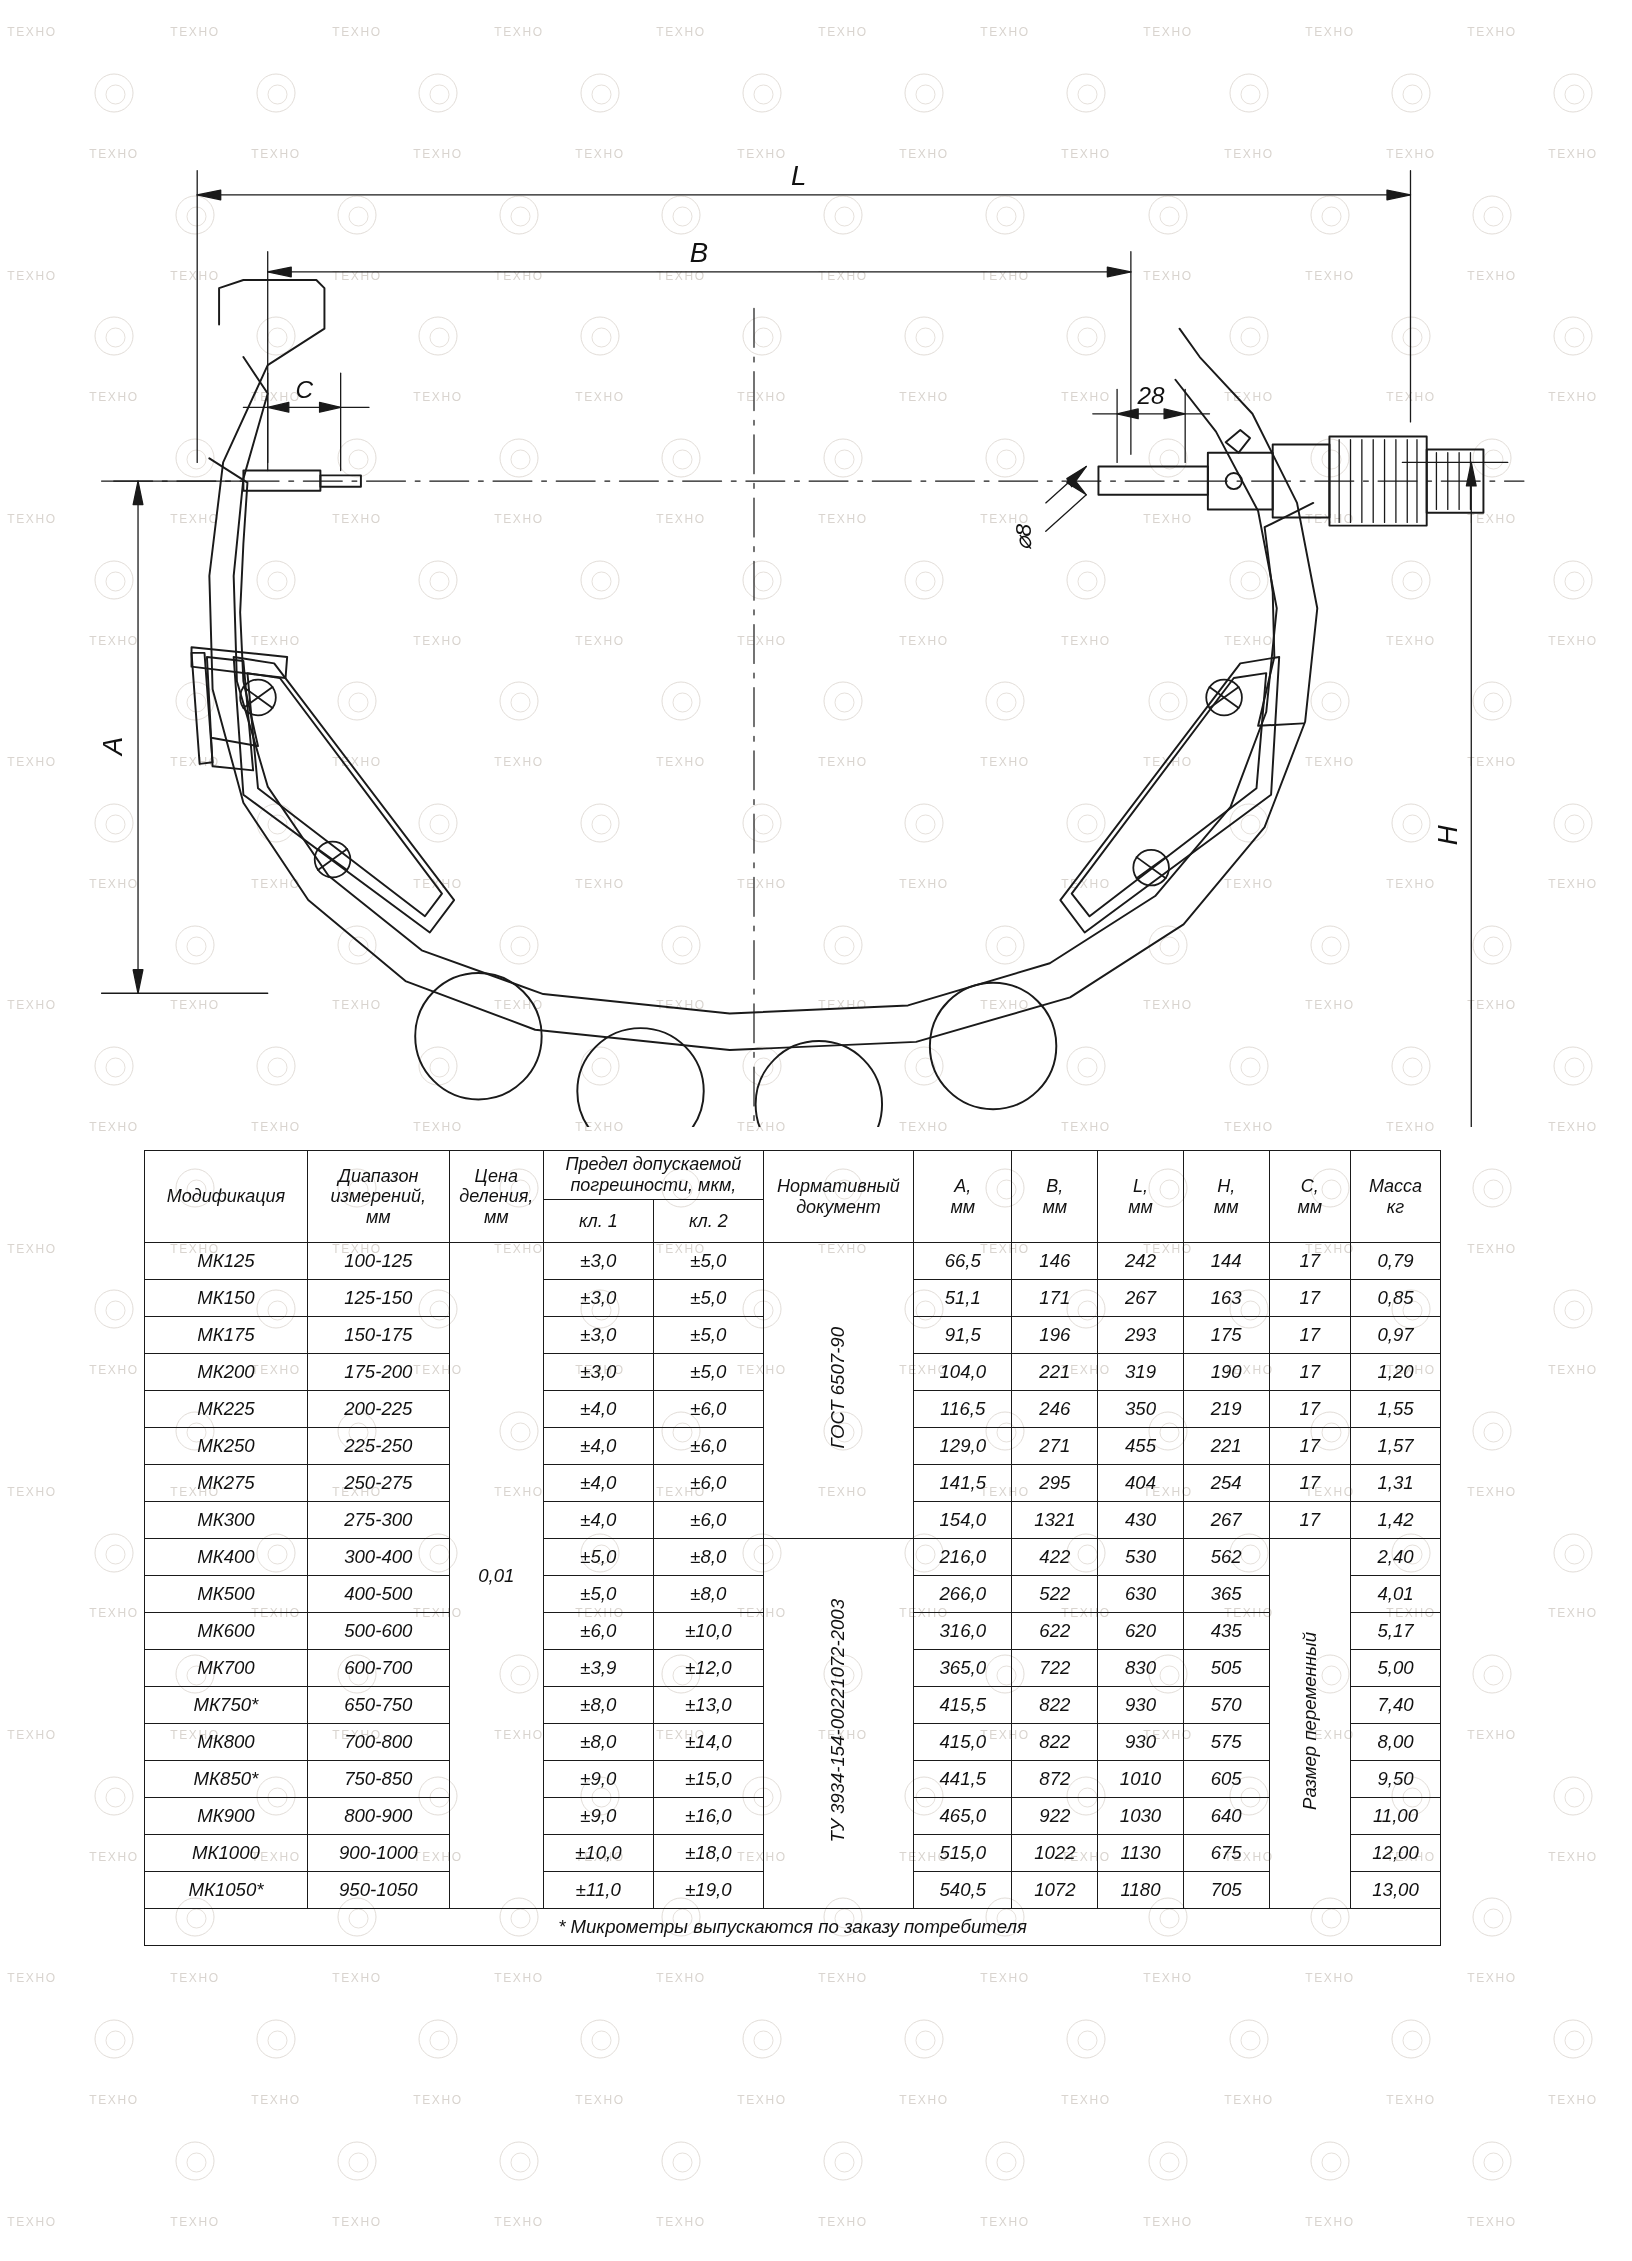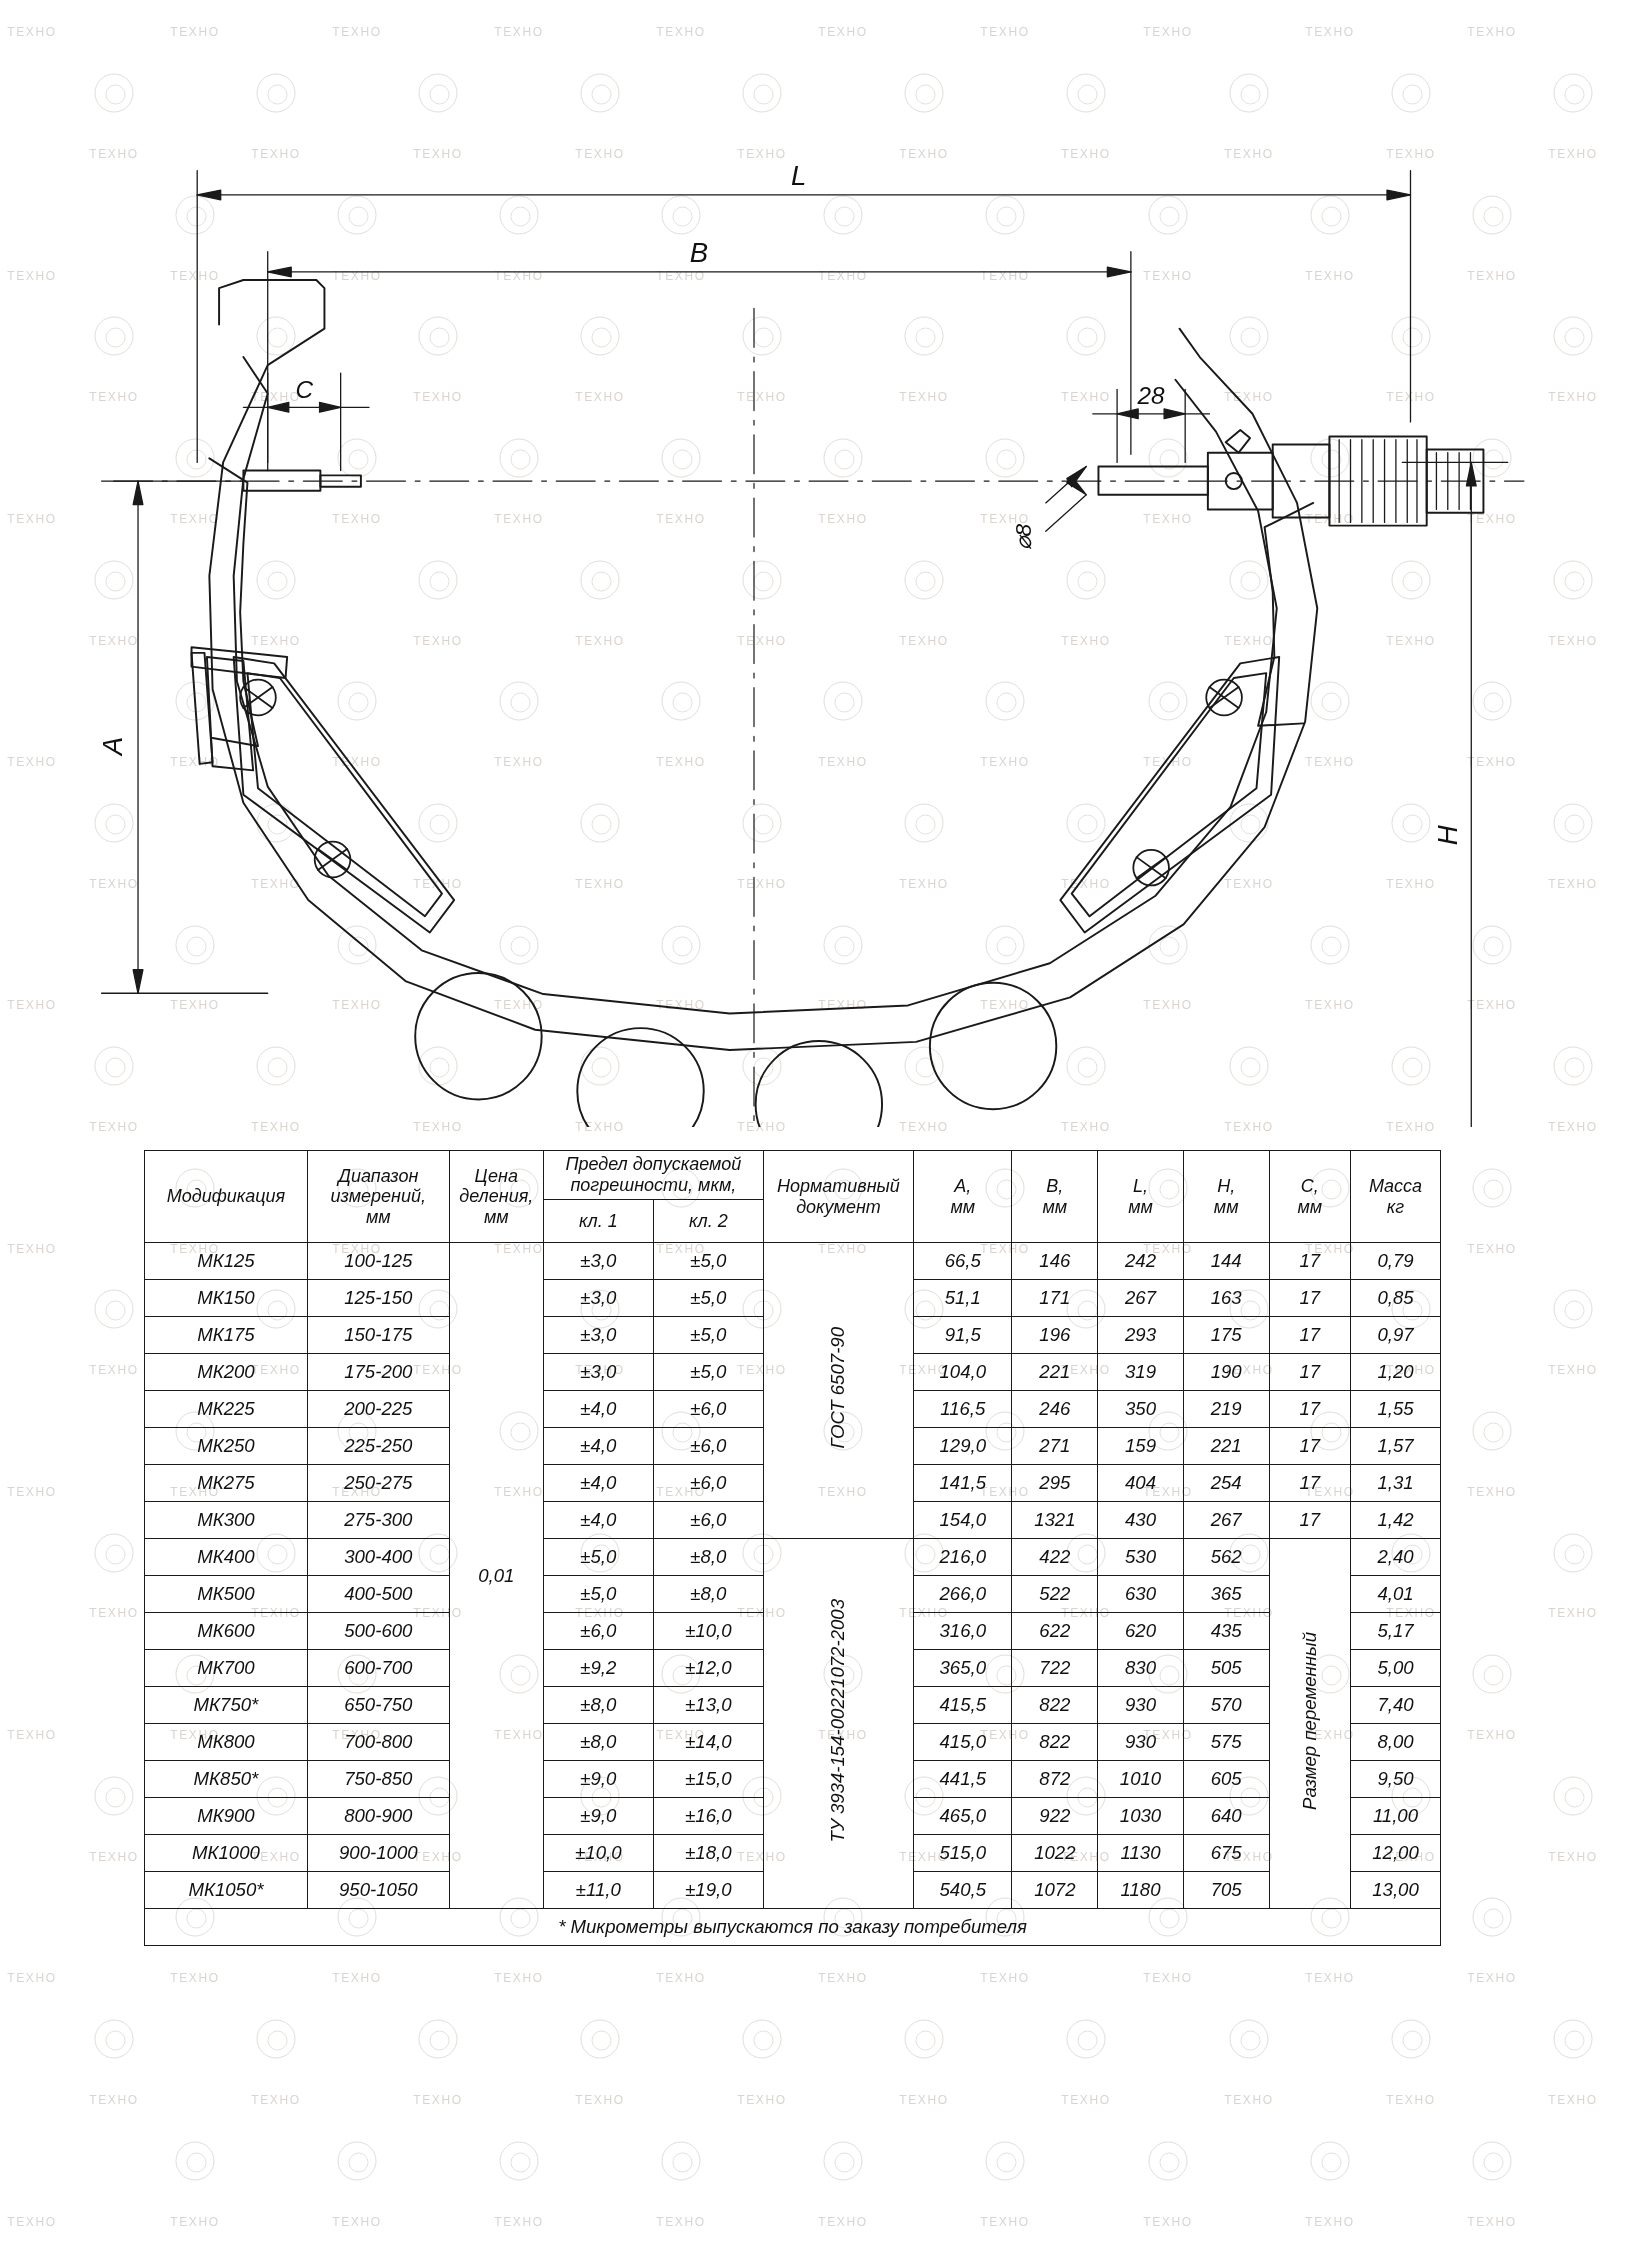--- a/index.html
+++ b/index.html
@@ -811,7 +811,7 @@
             <td>±6,0</td>
             <td>129,0</td>
             <td>271</td>
-            <td>159</td>
+            <td>455</td>
             <td>221</td>
             <td>17</td>
             <td>1,57</td>

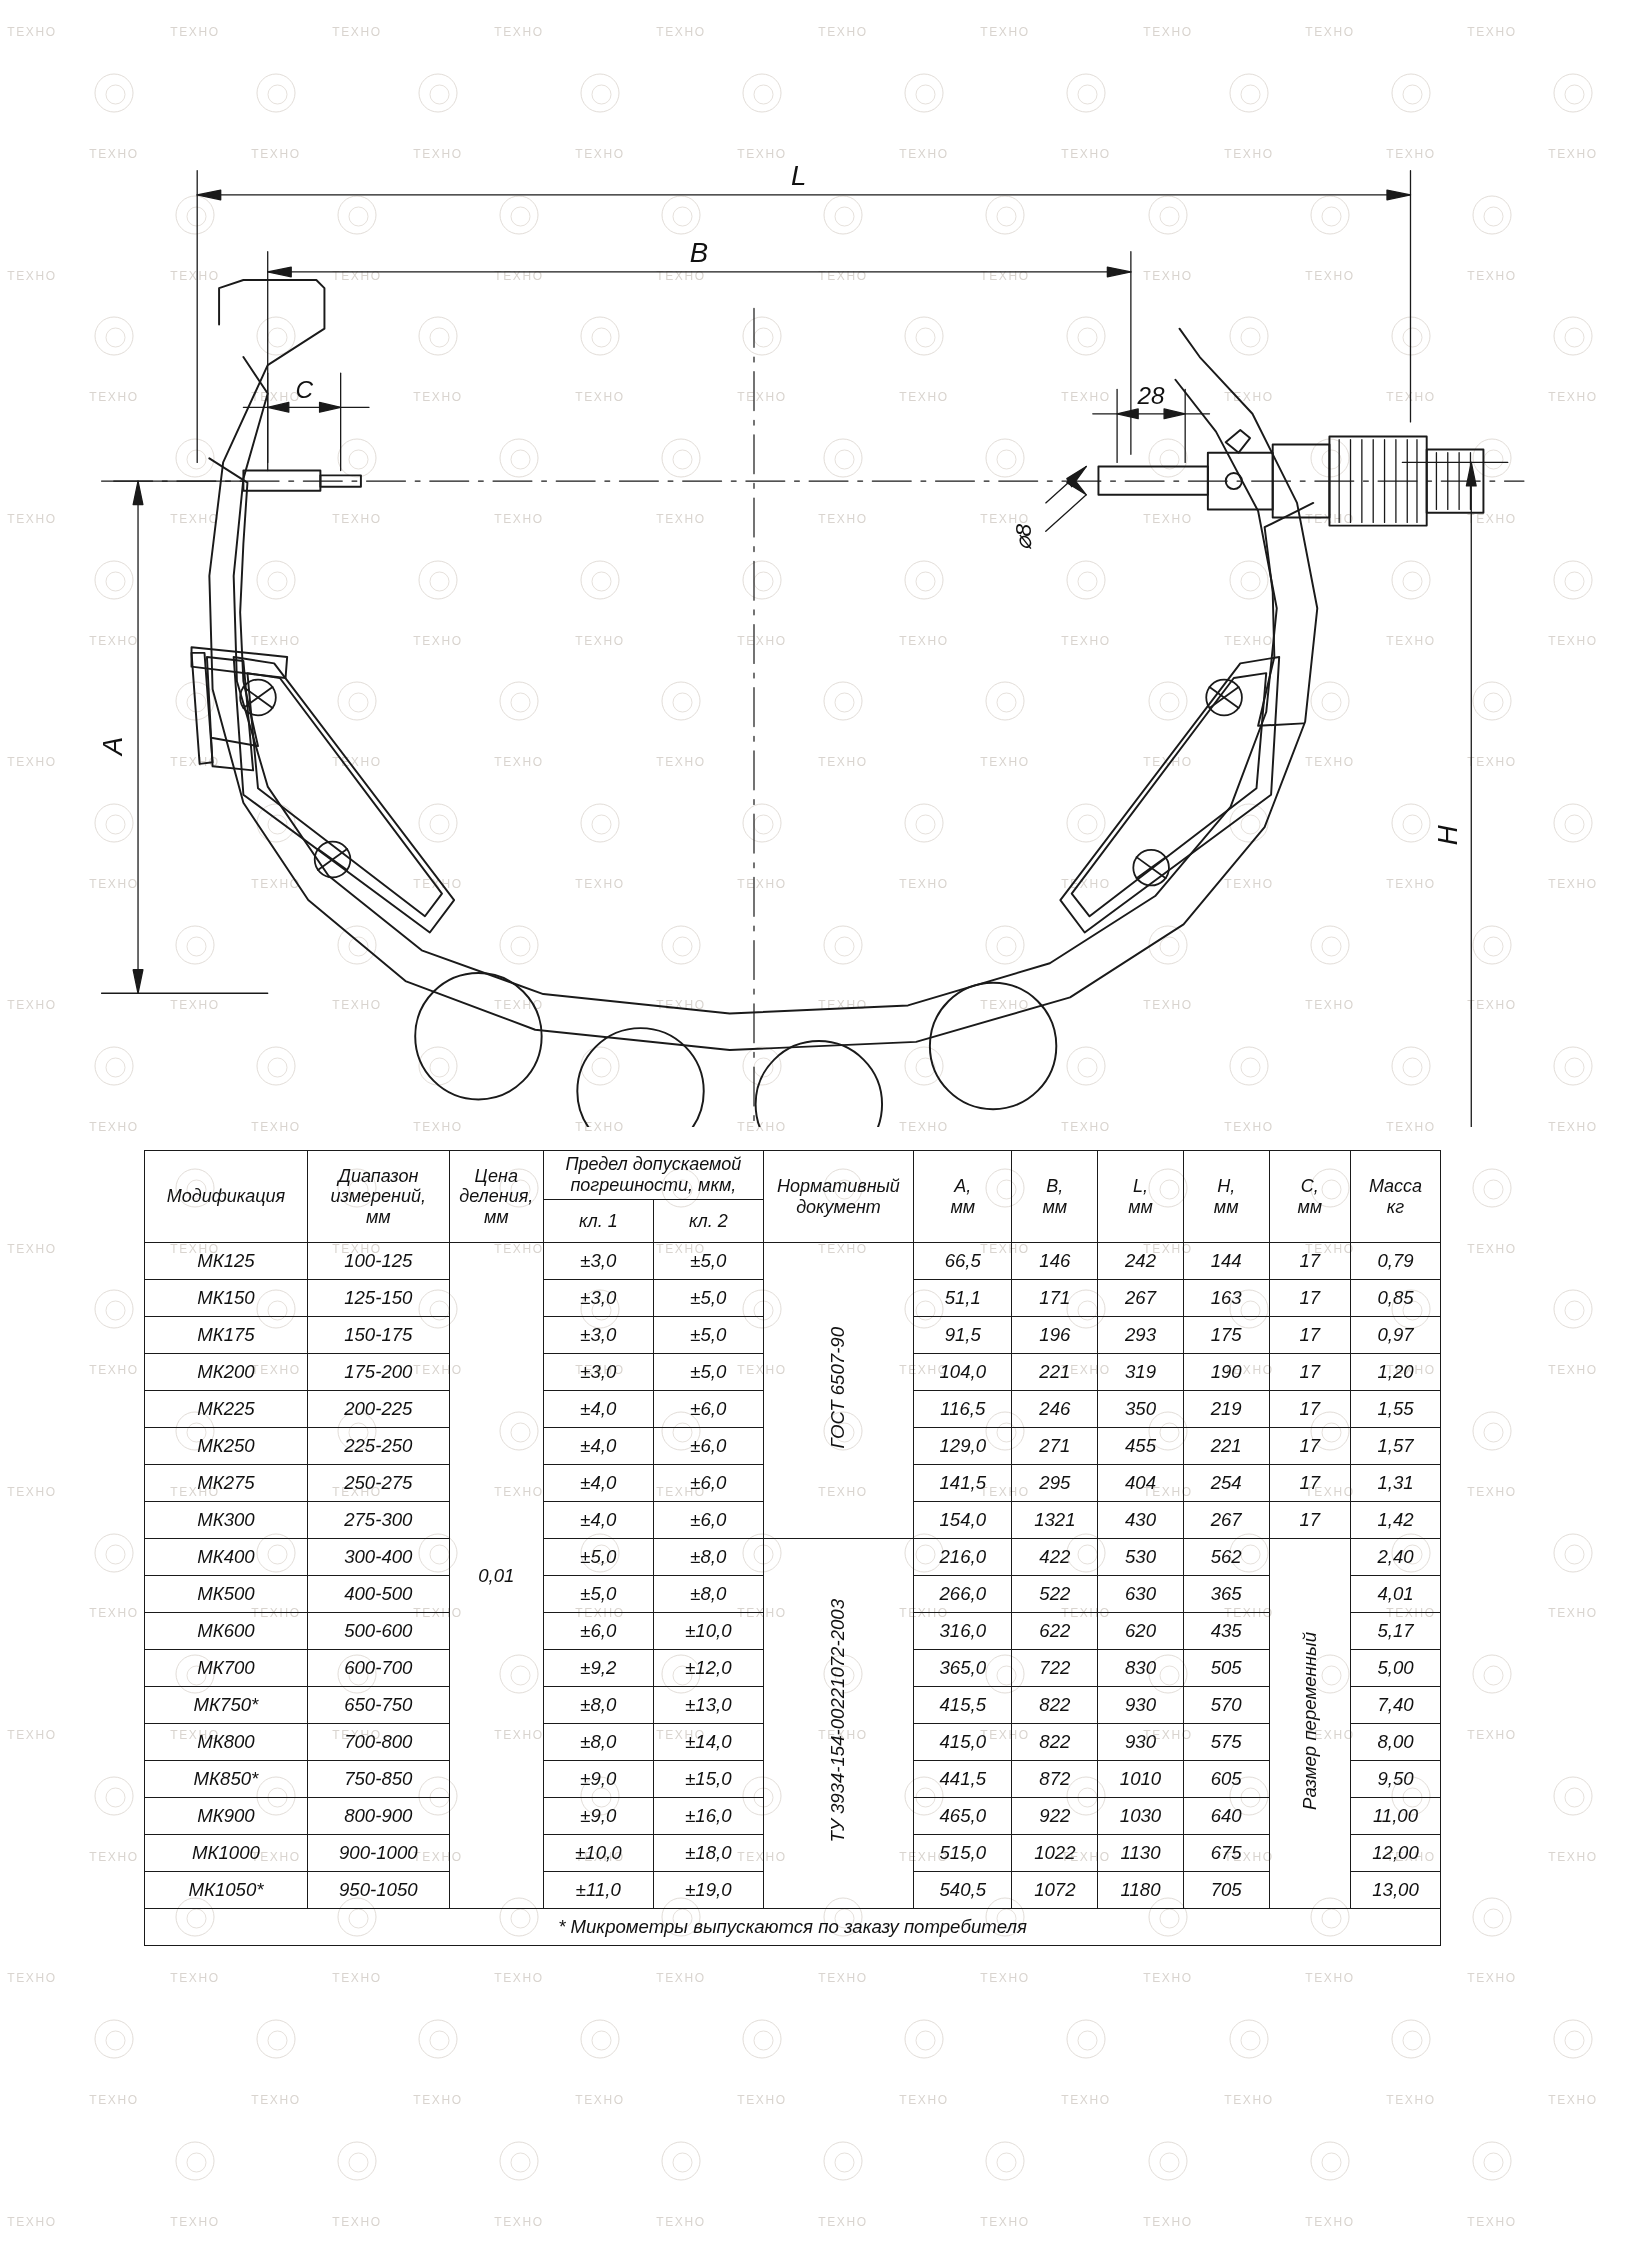--- a/index.html
+++ b/index.html
@@ -878,7 +878,7 @@
           <tr>
             <td>МК700</td>
             <td>600-700</td>
-            <td>±9,2</td>
+            <td>±3,9</td>
             <td>±12,0</td>
             <td>365,0</td>
             <td>722</td>

